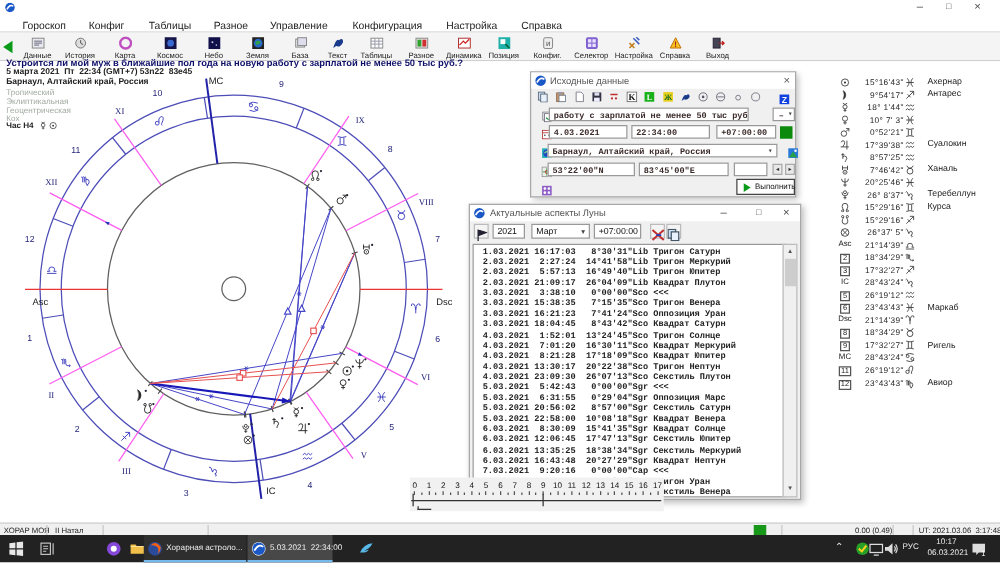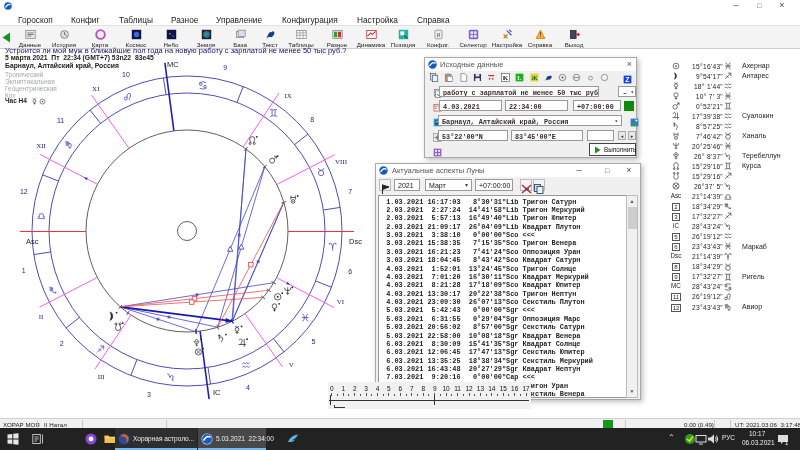--- a/index.html
+++ b/index.html
@@ -22,7 +22,7 @@
 
 
 #client { position:absolute; left:0; top:49px; width:800px; height:369px; background:#fff; }
-#qtext { position:absolute; left:5px; top:-3px; font-size:7.5px; font-weight:normal; color:#10106a; white-space:nowrap; }
+#qtext { position:absolute; left:5px; top:-3px; font-size:7.5px; font-weight:bold; color:#10106a; white-space:nowrap; }
 .dt1,.dt2 { position:absolute; left:5px; font-size:6.8px; font-weight:bold; color:#222; white-space:nowrap; }
 .dt1 { top:5px; } .dt2 { top:13px; }
 .gr { position:absolute; left:5px; font-size:6.5px; color:#a0aaa0; white-space:nowrap; }

